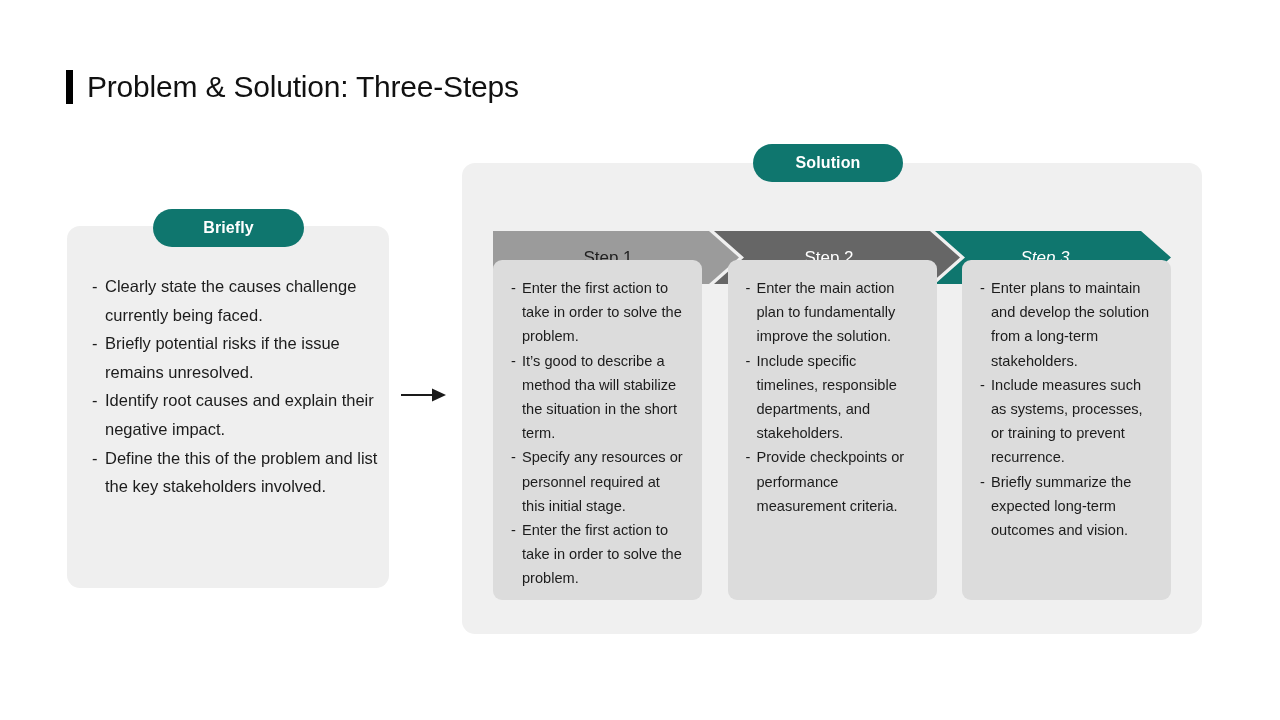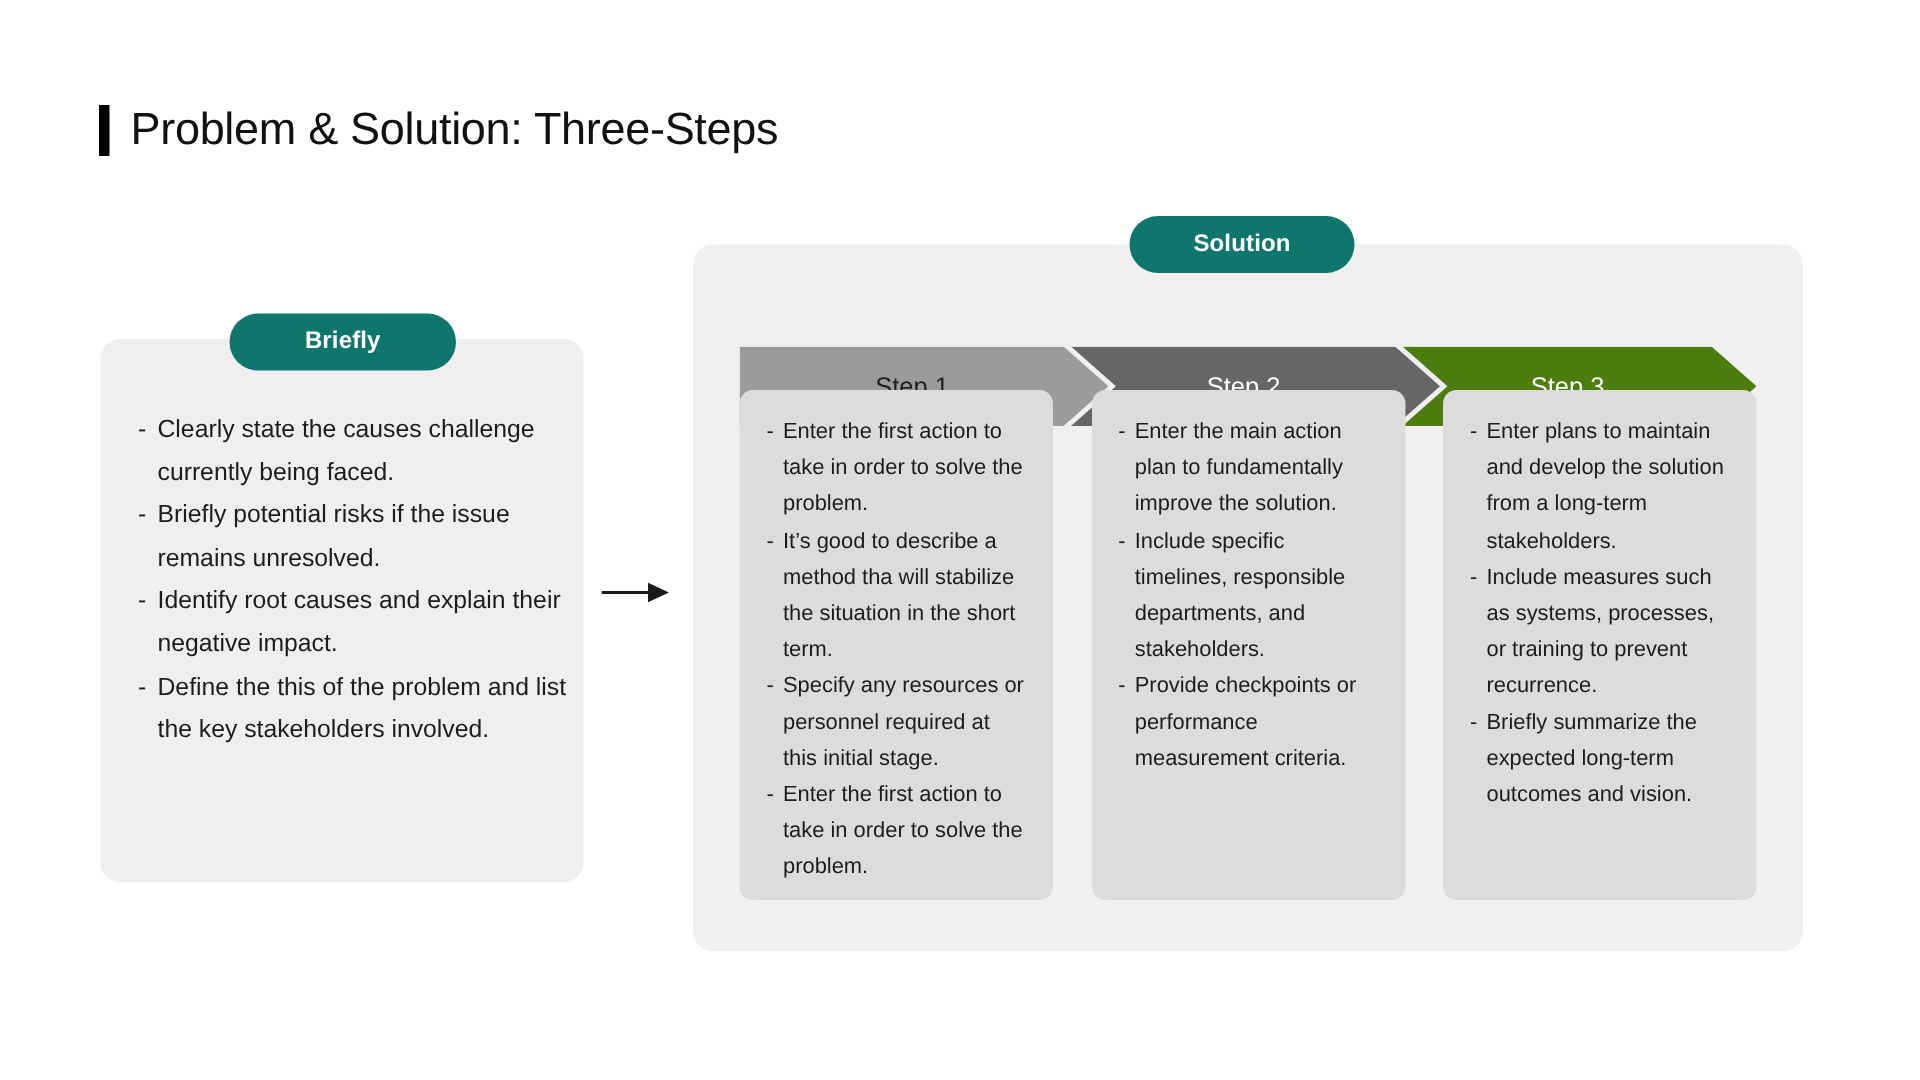--- a/index.html
+++ b/index.html
@@ -238,7 +238,7 @@
   <div class="chev chev-2" style="background: rgb(102, 102, 102); color: rgb(255, 255, 255); align-items: center;">
     <span class="chev-label">Step 2</span>
   </div>
-  <div class="chev chev-3" style="background: #4d7c0f; color: rgb(255, 255, 255);">
+  <div class="chev chev-3" style="background: #0f766e; color: rgb(255, 255, 255); font-style: italic;">
     <span class="chev-label">Step 3</span>
   </div>
 </div>

